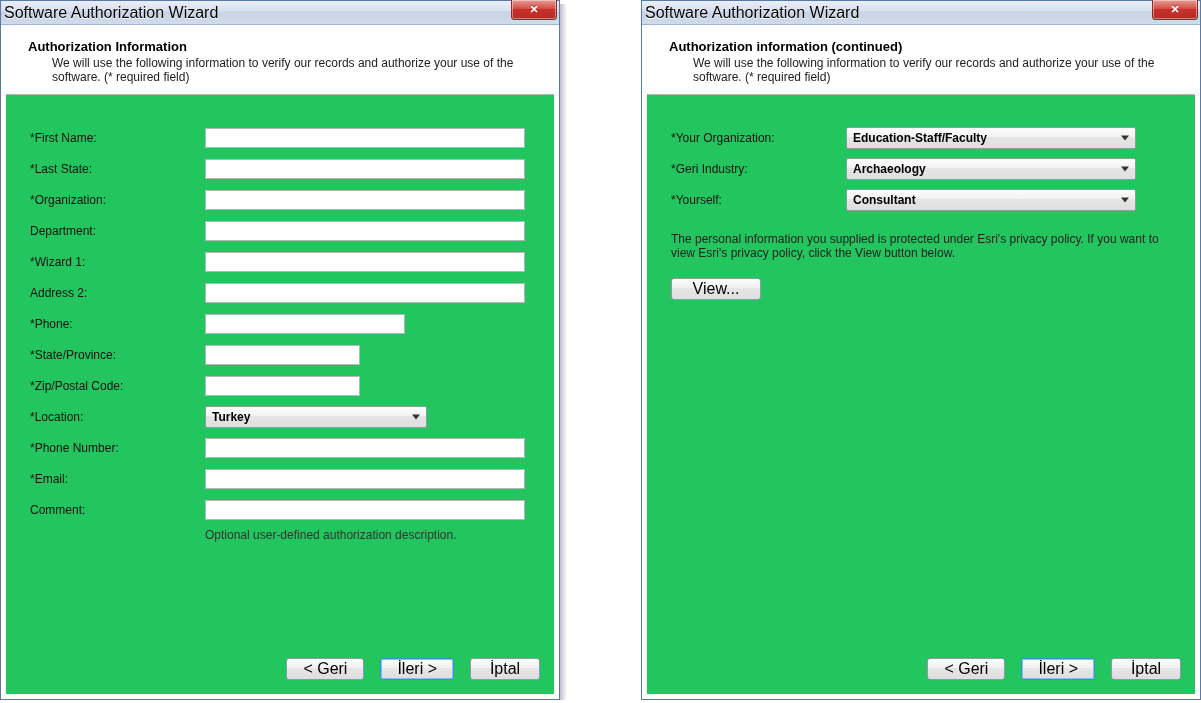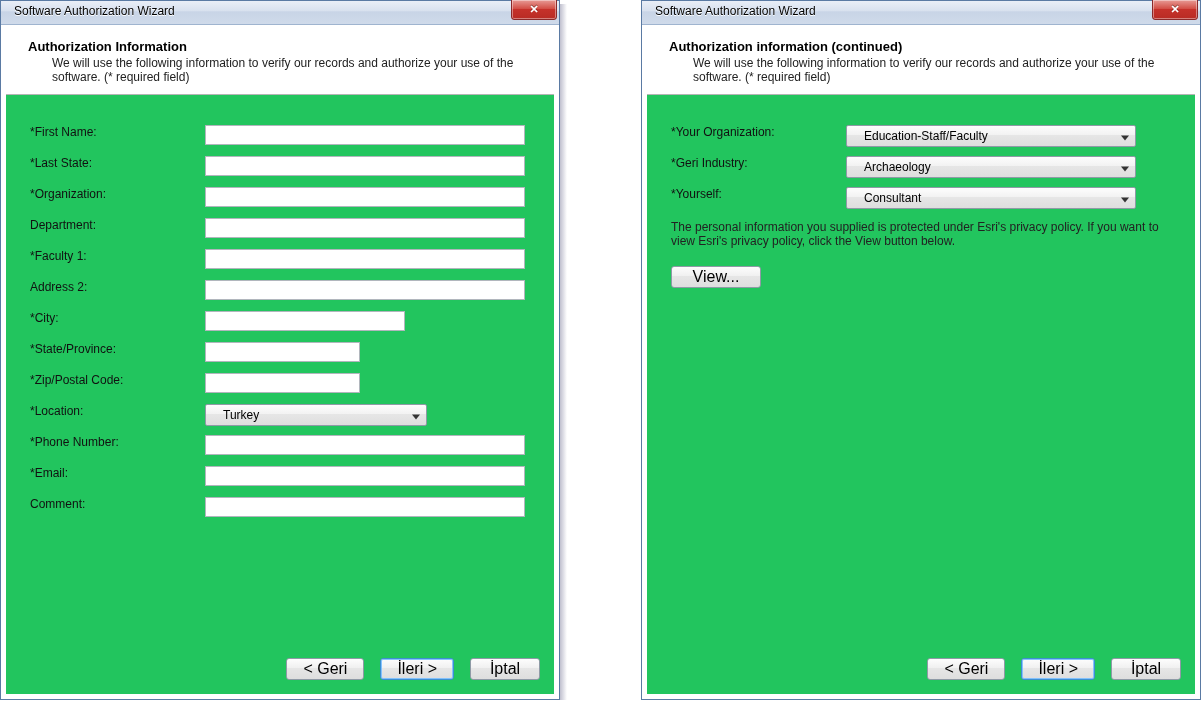--- a/index.html
+++ b/index.html
@@ -10,7 +10,7 @@
   .shadow-right{position:absolute;top:4px;width:7px;height:696px;background:linear-gradient(to right,rgba(0,0,60,.25),rgba(0,0,60,0));}
   .sr1{left:560px;}
   .titlebar{height:23px;background:linear-gradient(#e9eef7,#d7e0ee 45%,#c8d4e6 46%,#cfdaea);border-bottom:1px solid #9fb4cf;position:relative;}
-  .titlebar-text{position:absolute;left:13px;top:3px;font-size:12px;color:#000;text-shadow:0 1px 0 #fff;}
+  .titlebar-text{position:absolute;left:3px;top:3px;font-size:16px;color:#000;text-shadow:0 1px 0 #fff;}
   .close-btn{position:absolute;right:2px;top:-2px;width:44px;height:19px;border:1px solid #8a2a2a;border-radius:0 0 3px 3px;background:linear-gradient(#e79b95,#d35047 45%,#c6322b 46%,#b82b24);box-shadow:inset 0 0 0 1px rgba(255,255,255,.4);display:flex;align-items:center;justify-content:center;}
   .close-x{color:#fff;font-weight:bold;font-size:11px;text-shadow:0 -1px 0 rgba(0,0,0,.4);line-height:1;}
   .client{position:absolute;left:4px;right:4px;top:27px;bottom:4px;background:#22c55e;border:1px solid #fff;box-sizing:border-box;}

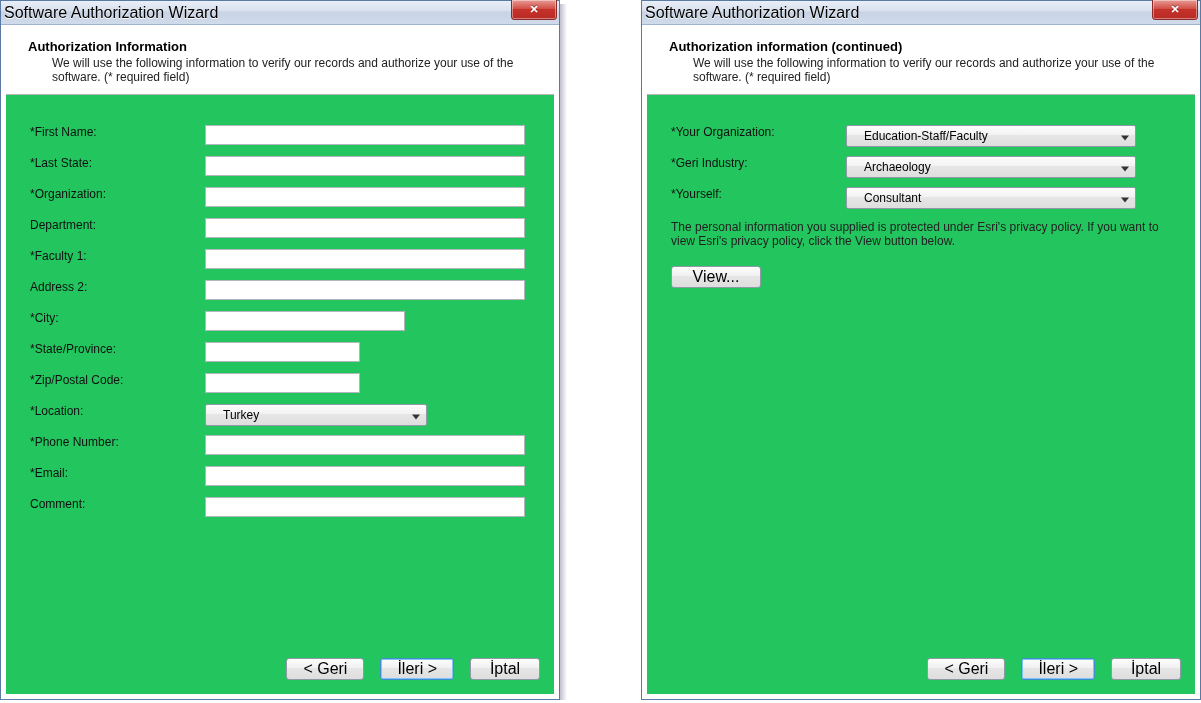--- a/index.html
+++ b/index.html
@@ -18,7 +18,7 @@
   .header-title{font-weight:bold;font-size:13px;margin:0 0 2px 6px;}
   .header-sub{margin:0 0 0 30px;font-size:12px;color:#222;max-width:480px;}
   .body-pane{padding:30px 24px 10px 24px;}
-  .row{display:flex;height:26px;margin-bottom:5px;}
+  .row{display:flex;align-items:center;height:26px;margin-bottom:5px;}
   .lbl{width:175px;font-size:12px;color:#111;}
   .txt{height:20px;border:1px solid #b1b6bd;background:#fff;box-sizing:border-box;padding:0 4px;font-family:inherit;font-size:12px;}
   .wfull{width:320px;}

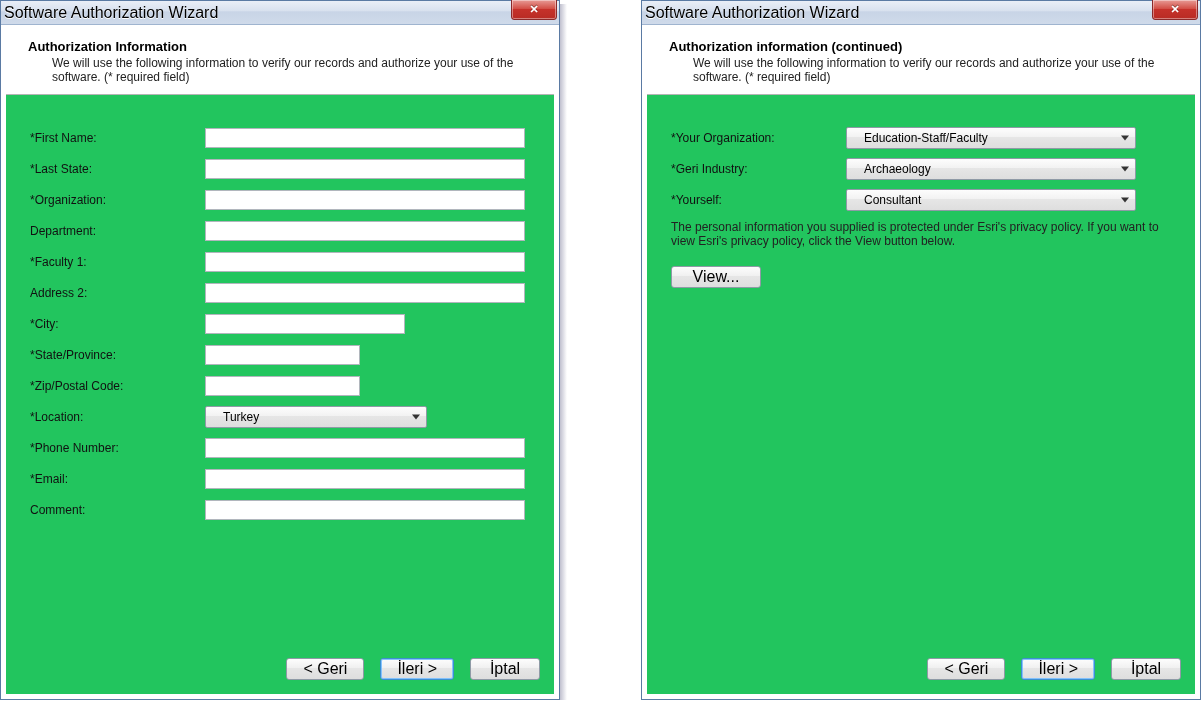--- a/index.html
+++ b/index.html
@@ -25,7 +25,7 @@
   .wmed{width:200px;}
   .wsm{width:155px;}
   .sel-wrap{position:relative;}
-  .sel{height:22px;border:1px solid #8f9aa6;background:linear-gradient(#fdfdfd,#f2f2f2 45%,#e6e6e6 46%,#dedede);box-sizing:border-box;padding:2px 22px 2px 17px;font-size:12px;border-radius:2px;display:flex;align-items:center;}
+  .sel{height:22px;border:1px solid #8f9aa6;background:linear-gradient(#fdfdfd,#f2f2f2 45%,#e6e6e6 46%,#dedede);box-sizing:border-box;padding:2px 22px 2px 6px;font-size:12px;border-radius:2px;display:flex;align-items:center;font-weight:bold;}
   .sel-loc{width:222px;}
   .sel-wide{width:290px;}
   .sel-caret{position:absolute;right:7px;top:50%;transform:translateY(-50%);width:0;height:0;border-left:4px solid transparent;border-right:4px solid transparent;border-top:5px solid #333;}

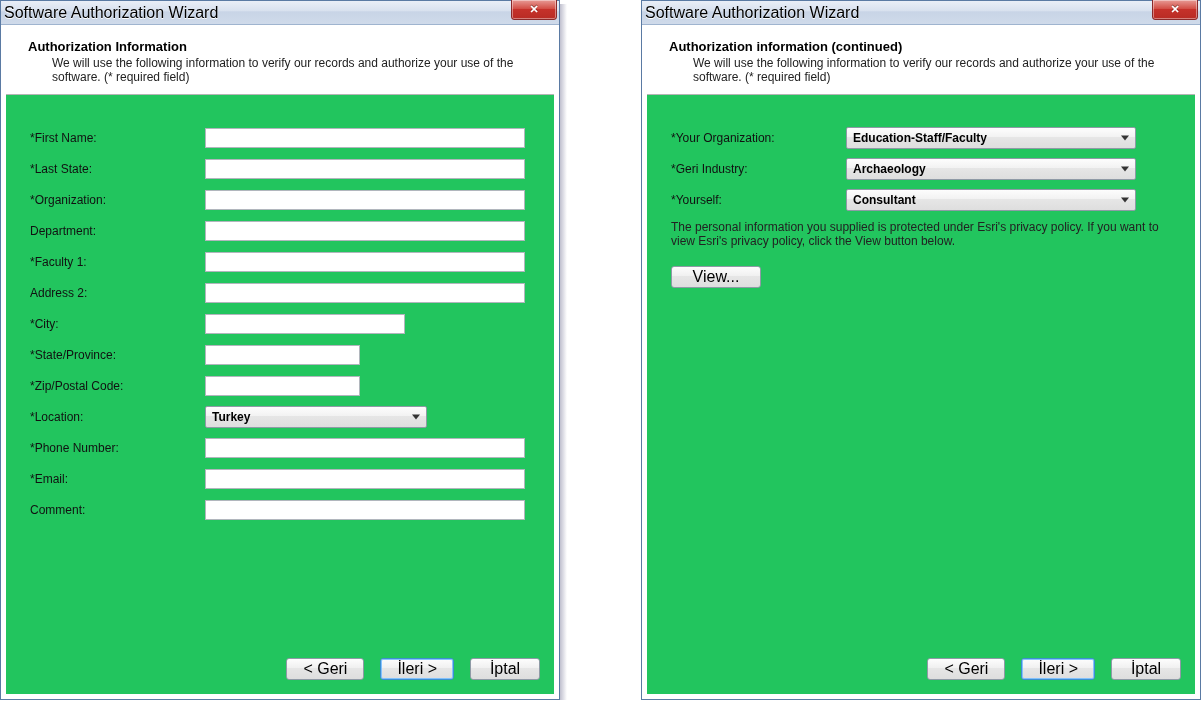--- a/index.html
+++ b/index.html
@@ -30,7 +30,7 @@
   .sel-wide{width:290px;}
   .sel-caret{position:absolute;right:7px;top:50%;transform:translateY(-50%);width:0;height:0;border-left:4px solid transparent;border-right:4px solid transparent;border-top:5px solid #333;}
   .hint{margin-left:175px;font-size:12px;color:#333;}
-  .note{margin:7px 0 18px 0;font-size:12px;color:#222;max-width:490px;}
+  .note{margin:19px 0 18px 0;font-size:12px;color:#222;max-width:490px;}
   .btn{height:22px;border:1px solid #8f9aa6;background:linear-gradient(#fdfdfd,#f0f0f0 45%,#e6e6e6 46%,#dedede);border-radius:3px;font-size:16px;font-family:inherit;padding:0 16px;min-width:70px;box-sizing:border-box;}
   .btn-view{width:90px;margin-left:0;}
   .nav-row{position:absolute;bottom:14px;right:14px;display:flex;gap:16px;}

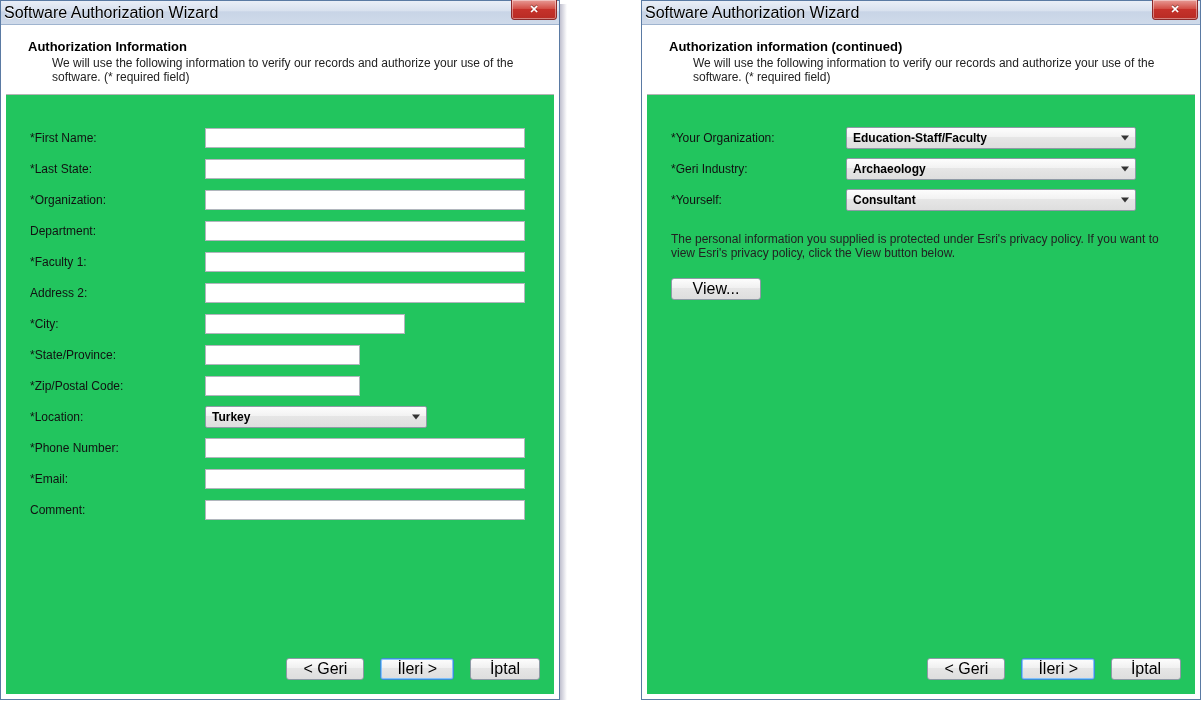--- a/index.html
+++ b/index.html
@@ -70,7 +70,7 @@
         <input class="txt wfull" value="" style="">
       </div>
       <div class="row">
-        <span class="lbl">*Faculty 1:</span>
+        <span class="lbl">*Wizard 1:</span>
         <input class="txt wfull" value="" style="">
       </div>
       <div class="row">

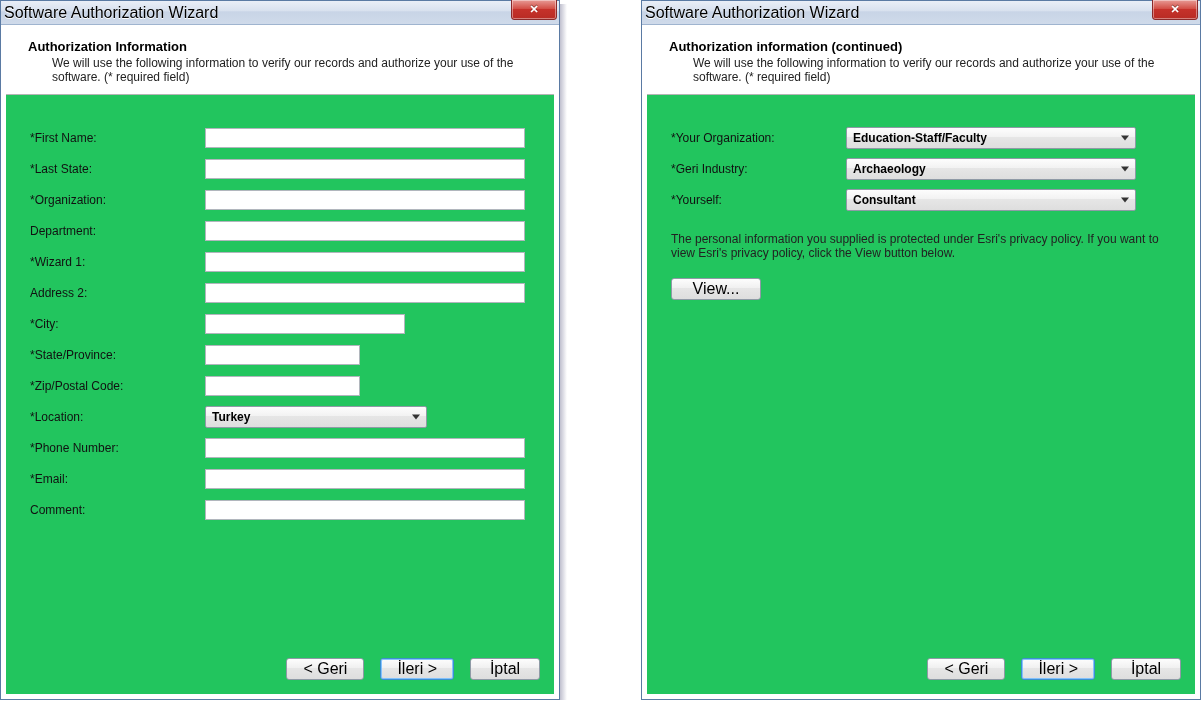--- a/index.html
+++ b/index.html
@@ -78,7 +78,7 @@
         <input class="txt wfull" value="" style="">
       </div>
       <div class="row">
-        <span class="lbl">*City:</span>
+        <span class="lbl">*Phone:</span>
         <input class="txt wmed" value="" style="">
       </div>
       <div class="row">

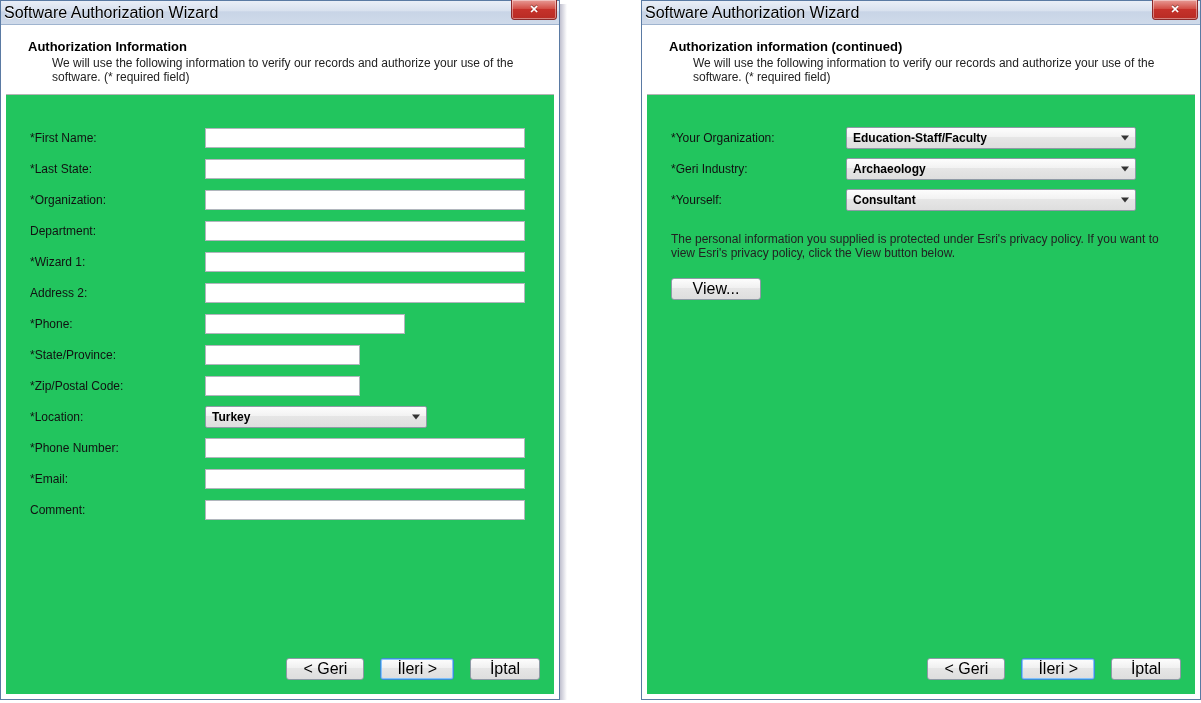--- a/index.html
+++ b/index.html
@@ -110,6 +110,7 @@
         <span class="lbl">Comment:</span>
         <input class="txt wfull" value="" style="">
       </div>
+      <div class="hint">Optional user-defined authorization description.</div>
     </div>
 
     <div class="nav-row">

